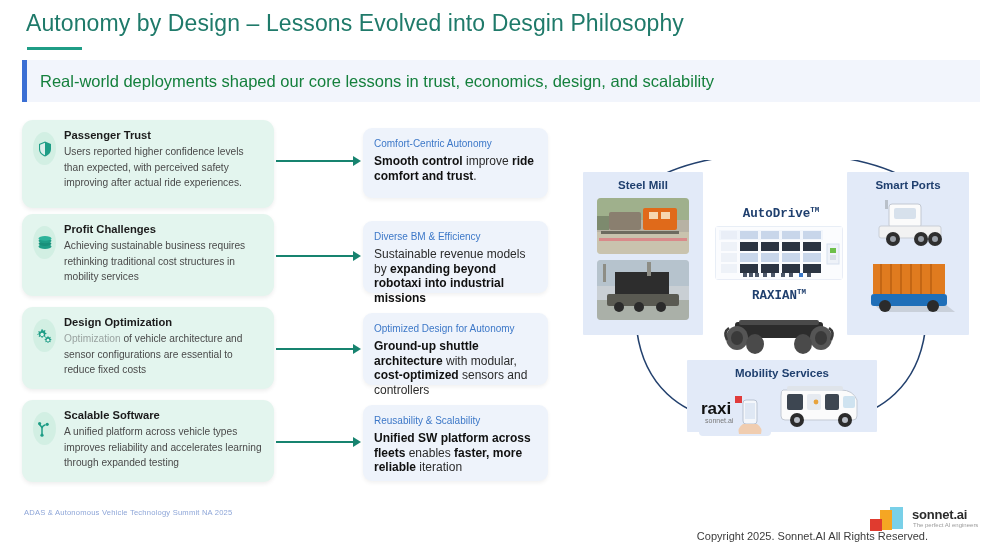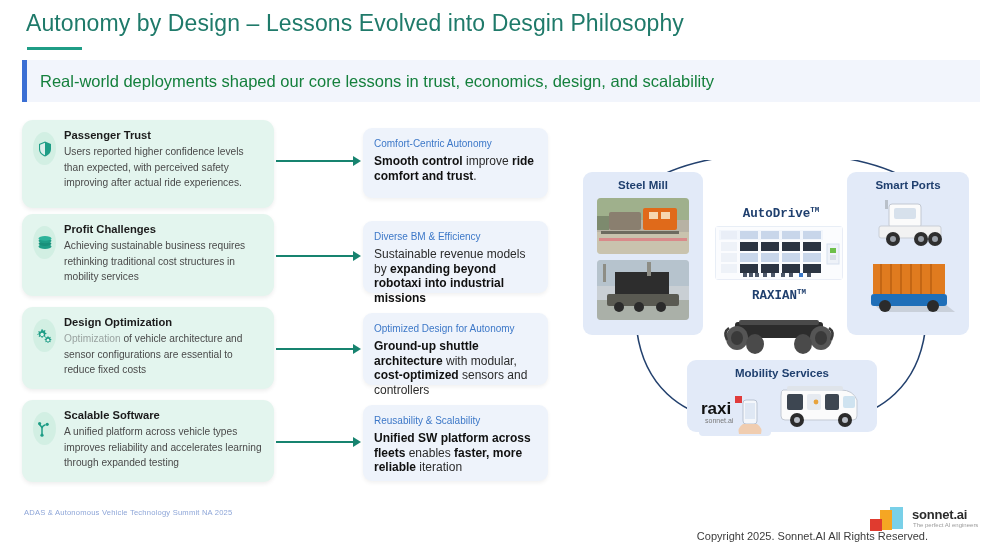--- a/index.html
+++ b/index.html
@@ -86,7 +86,7 @@
   
   .diagram{position:absolute;left:575px;top:160px;width:412px;height:300px;}
   .node{
-    position:absolute;background:#e2eaf8;border-radius:9px;
+    position:absolute;background:#e2eaf8;border-radius:1px;
   }
   .node-label{
     position:absolute;left:0;right:0;top:7px;text-align:center;

